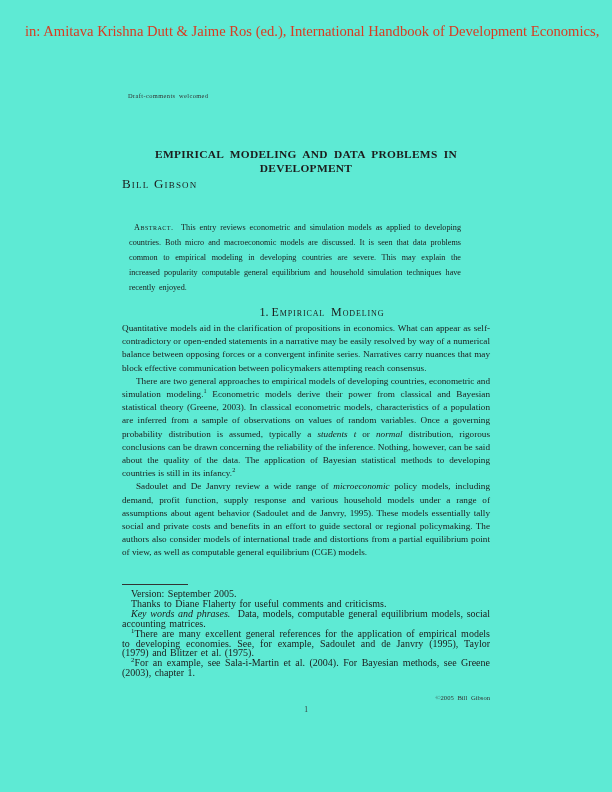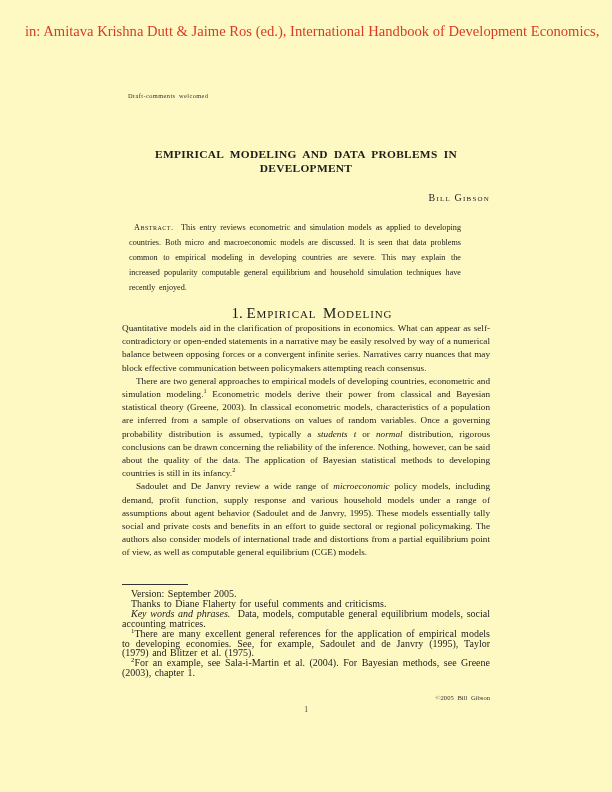--- a/index.html
+++ b/index.html
@@ -4,7 +4,7 @@
 <style>
   html,body { margin:0; padding:0; background:#ffffff; }
   .page {
-    position:relative; width:612px; height:792px; background:#fef9c3;
+    position:relative; width:612px; height:792px; background:#5eead4;
     font-family:"Liberation Serif", serif; color:#1c1c1c; overflow:hidden;
   }
   .pub-note {

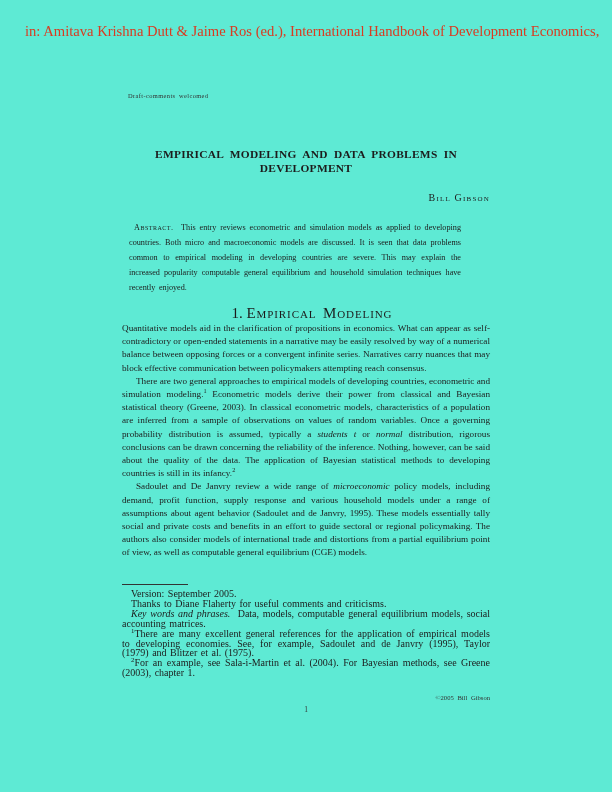--- a/index.html
+++ b/index.html
@@ -22,8 +22,8 @@
     letter-spacing:0.3px; word-spacing:3px;
   }
   .author {
-    position:absolute; top:192px; left:122px; width:368px; text-align:right;
-    font-size:10px; font-variant:small-caps; letter-spacing:1.2px;
+    position:absolute; top:176px; left:122px; width:368px; text-align:left;
+    font-size:13px; font-variant:small-caps; letter-spacing:1.2px;
   }
   .abstract {
     position:absolute; top:220px; left:129px; width:332px;

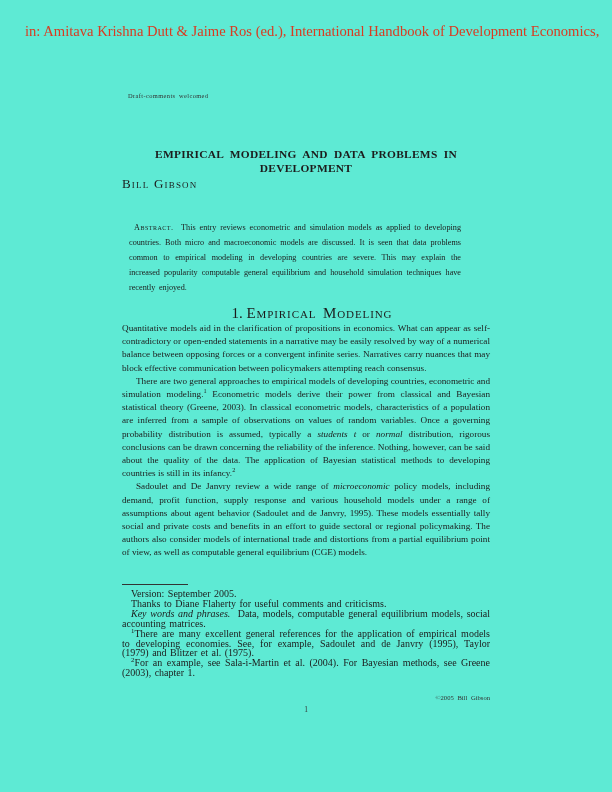--- a/index.html
+++ b/index.html
@@ -31,8 +31,8 @@
     text-indent:5px; word-spacing:1.5px;
   }
   .section-heading {
-    position:absolute; top:305px; left:128px; width:368px; text-align:center;
-    font-size:15px;
+    position:absolute; top:305px; left:138px; width:368px; text-align:center;
+    font-size:12px;
   }
   .section-heading .seg-sc { letter-spacing:0.9px; word-spacing:2px; }
   .body-text {

